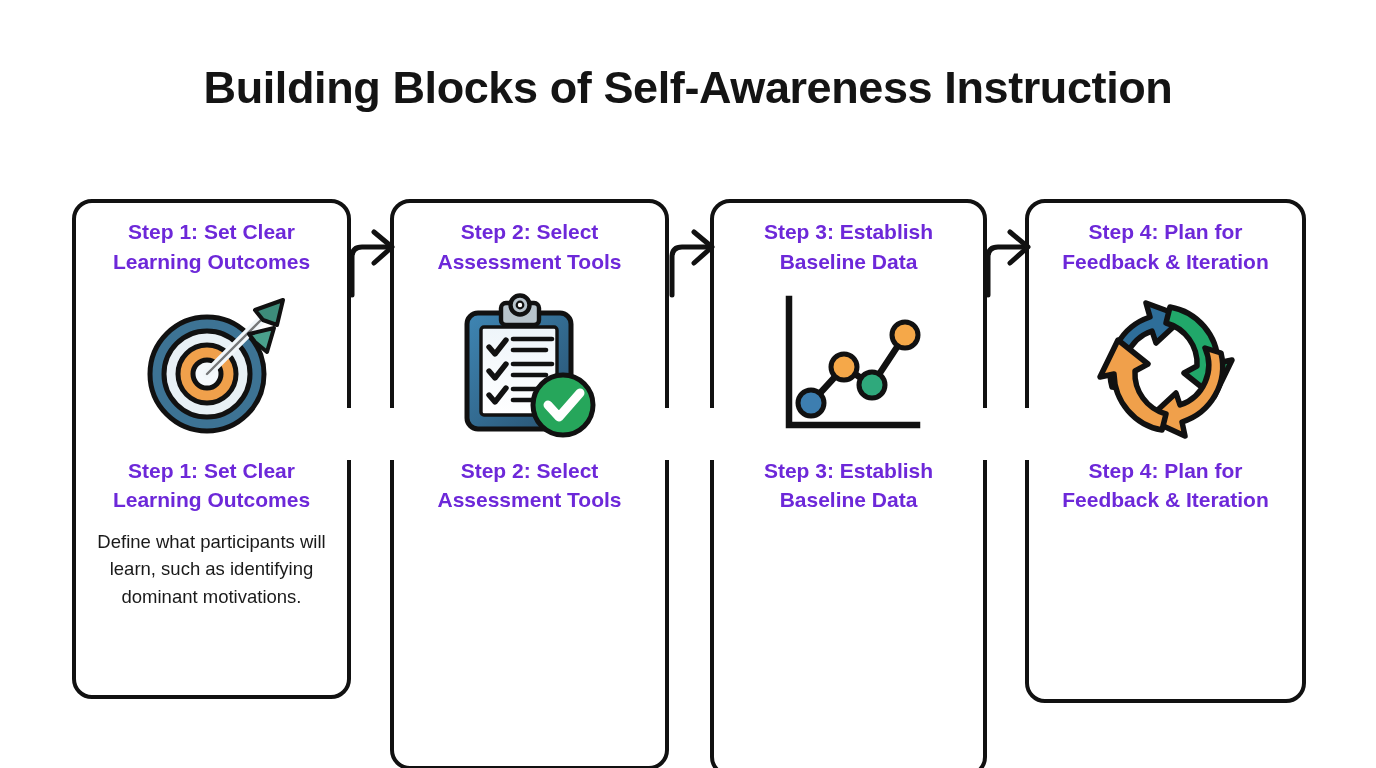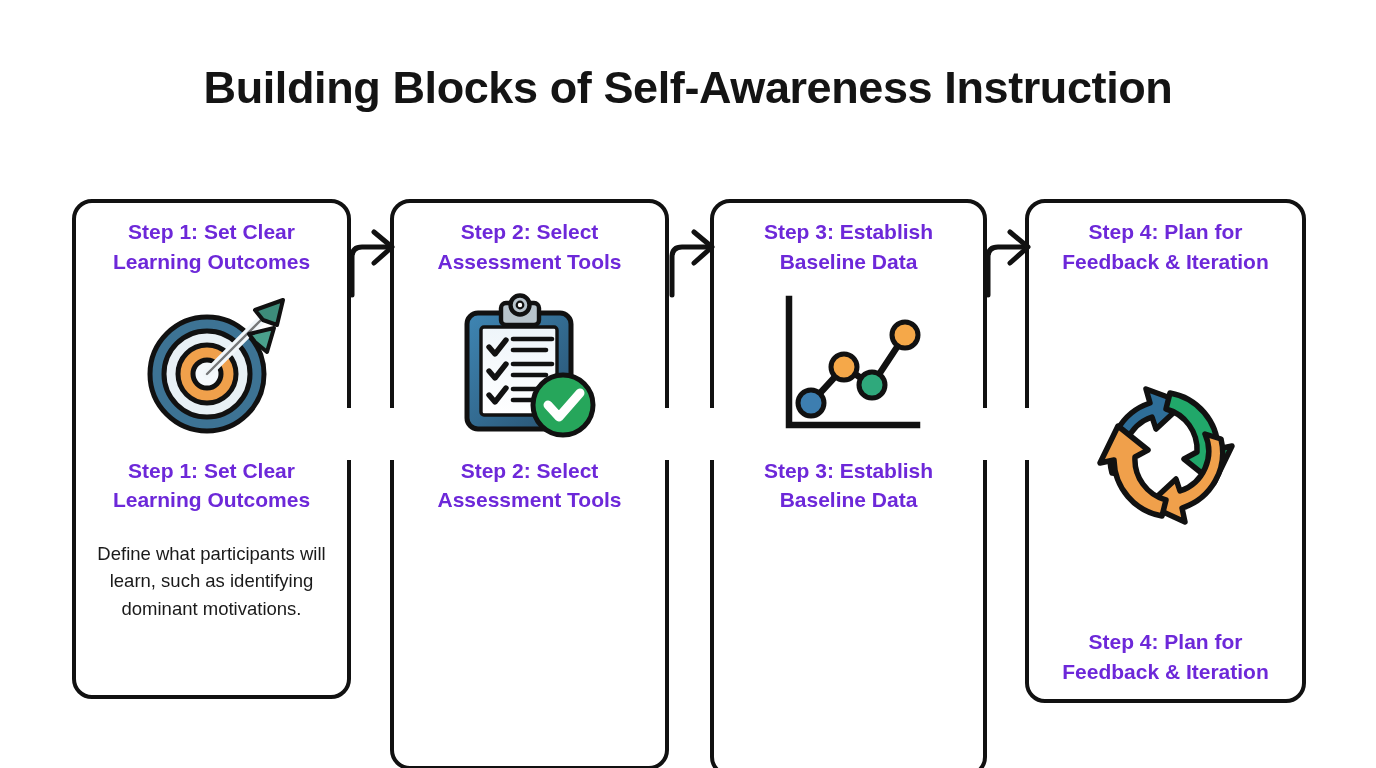--- a/index.html
+++ b/index.html
@@ -48,7 +48,7 @@
   .card.c1 { left:72px;   width:279px; height:500px; }
   .card.c2 { left:390px;  width:279px; height:571px; }
   .card.c3 { left:710px;  width:277px; height:578px; }
-  .card.c4 { left:1025px; width:281px; height:504px;justify-content:space-between; }
+  .card.c4 { left:1025px; width:281px; height:504px; }
 
   
   .border-gap {

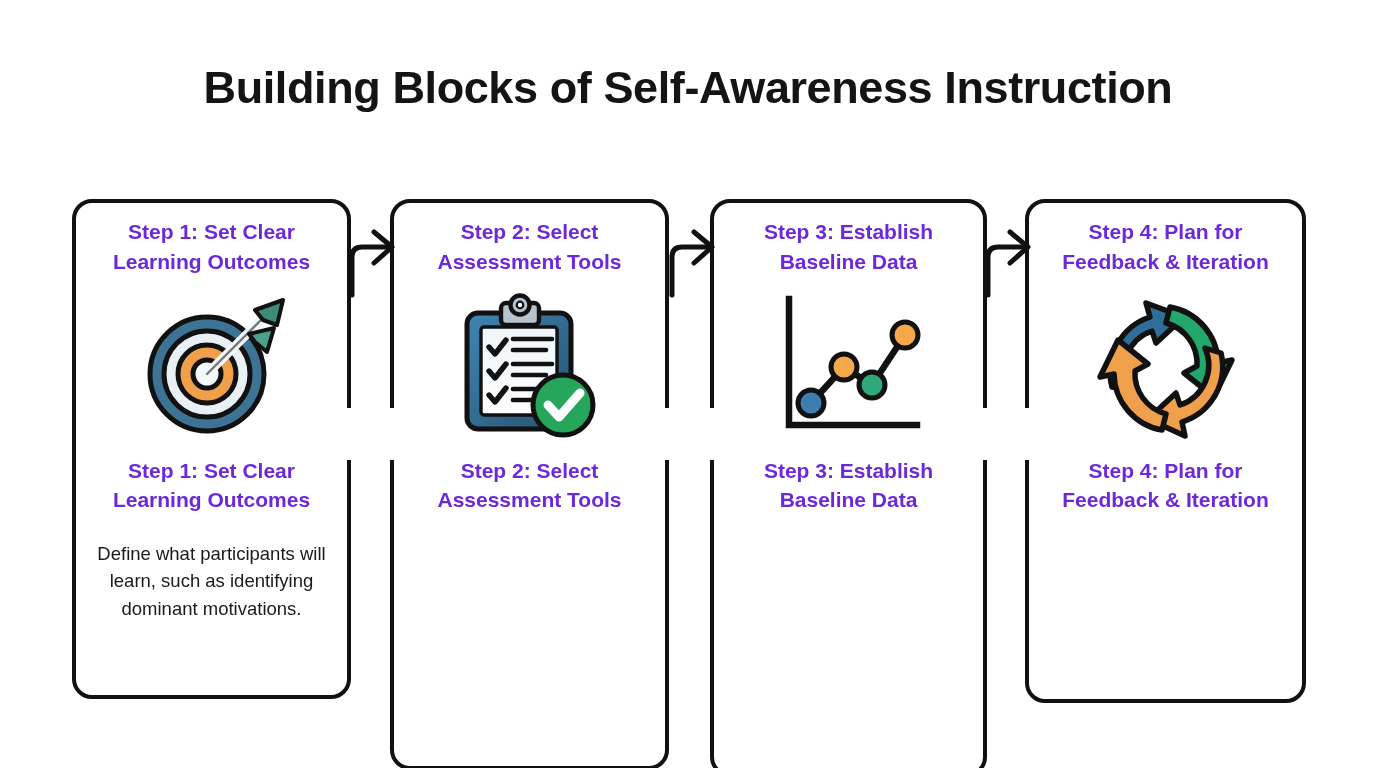--- a/index.html
+++ b/index.html
@@ -93,7 +93,7 @@
     color:#1a1a1a;
     text-align:center;
     width:100%;
-    margin-top:25px;
+    margin-top:13px;
   }
 
   

